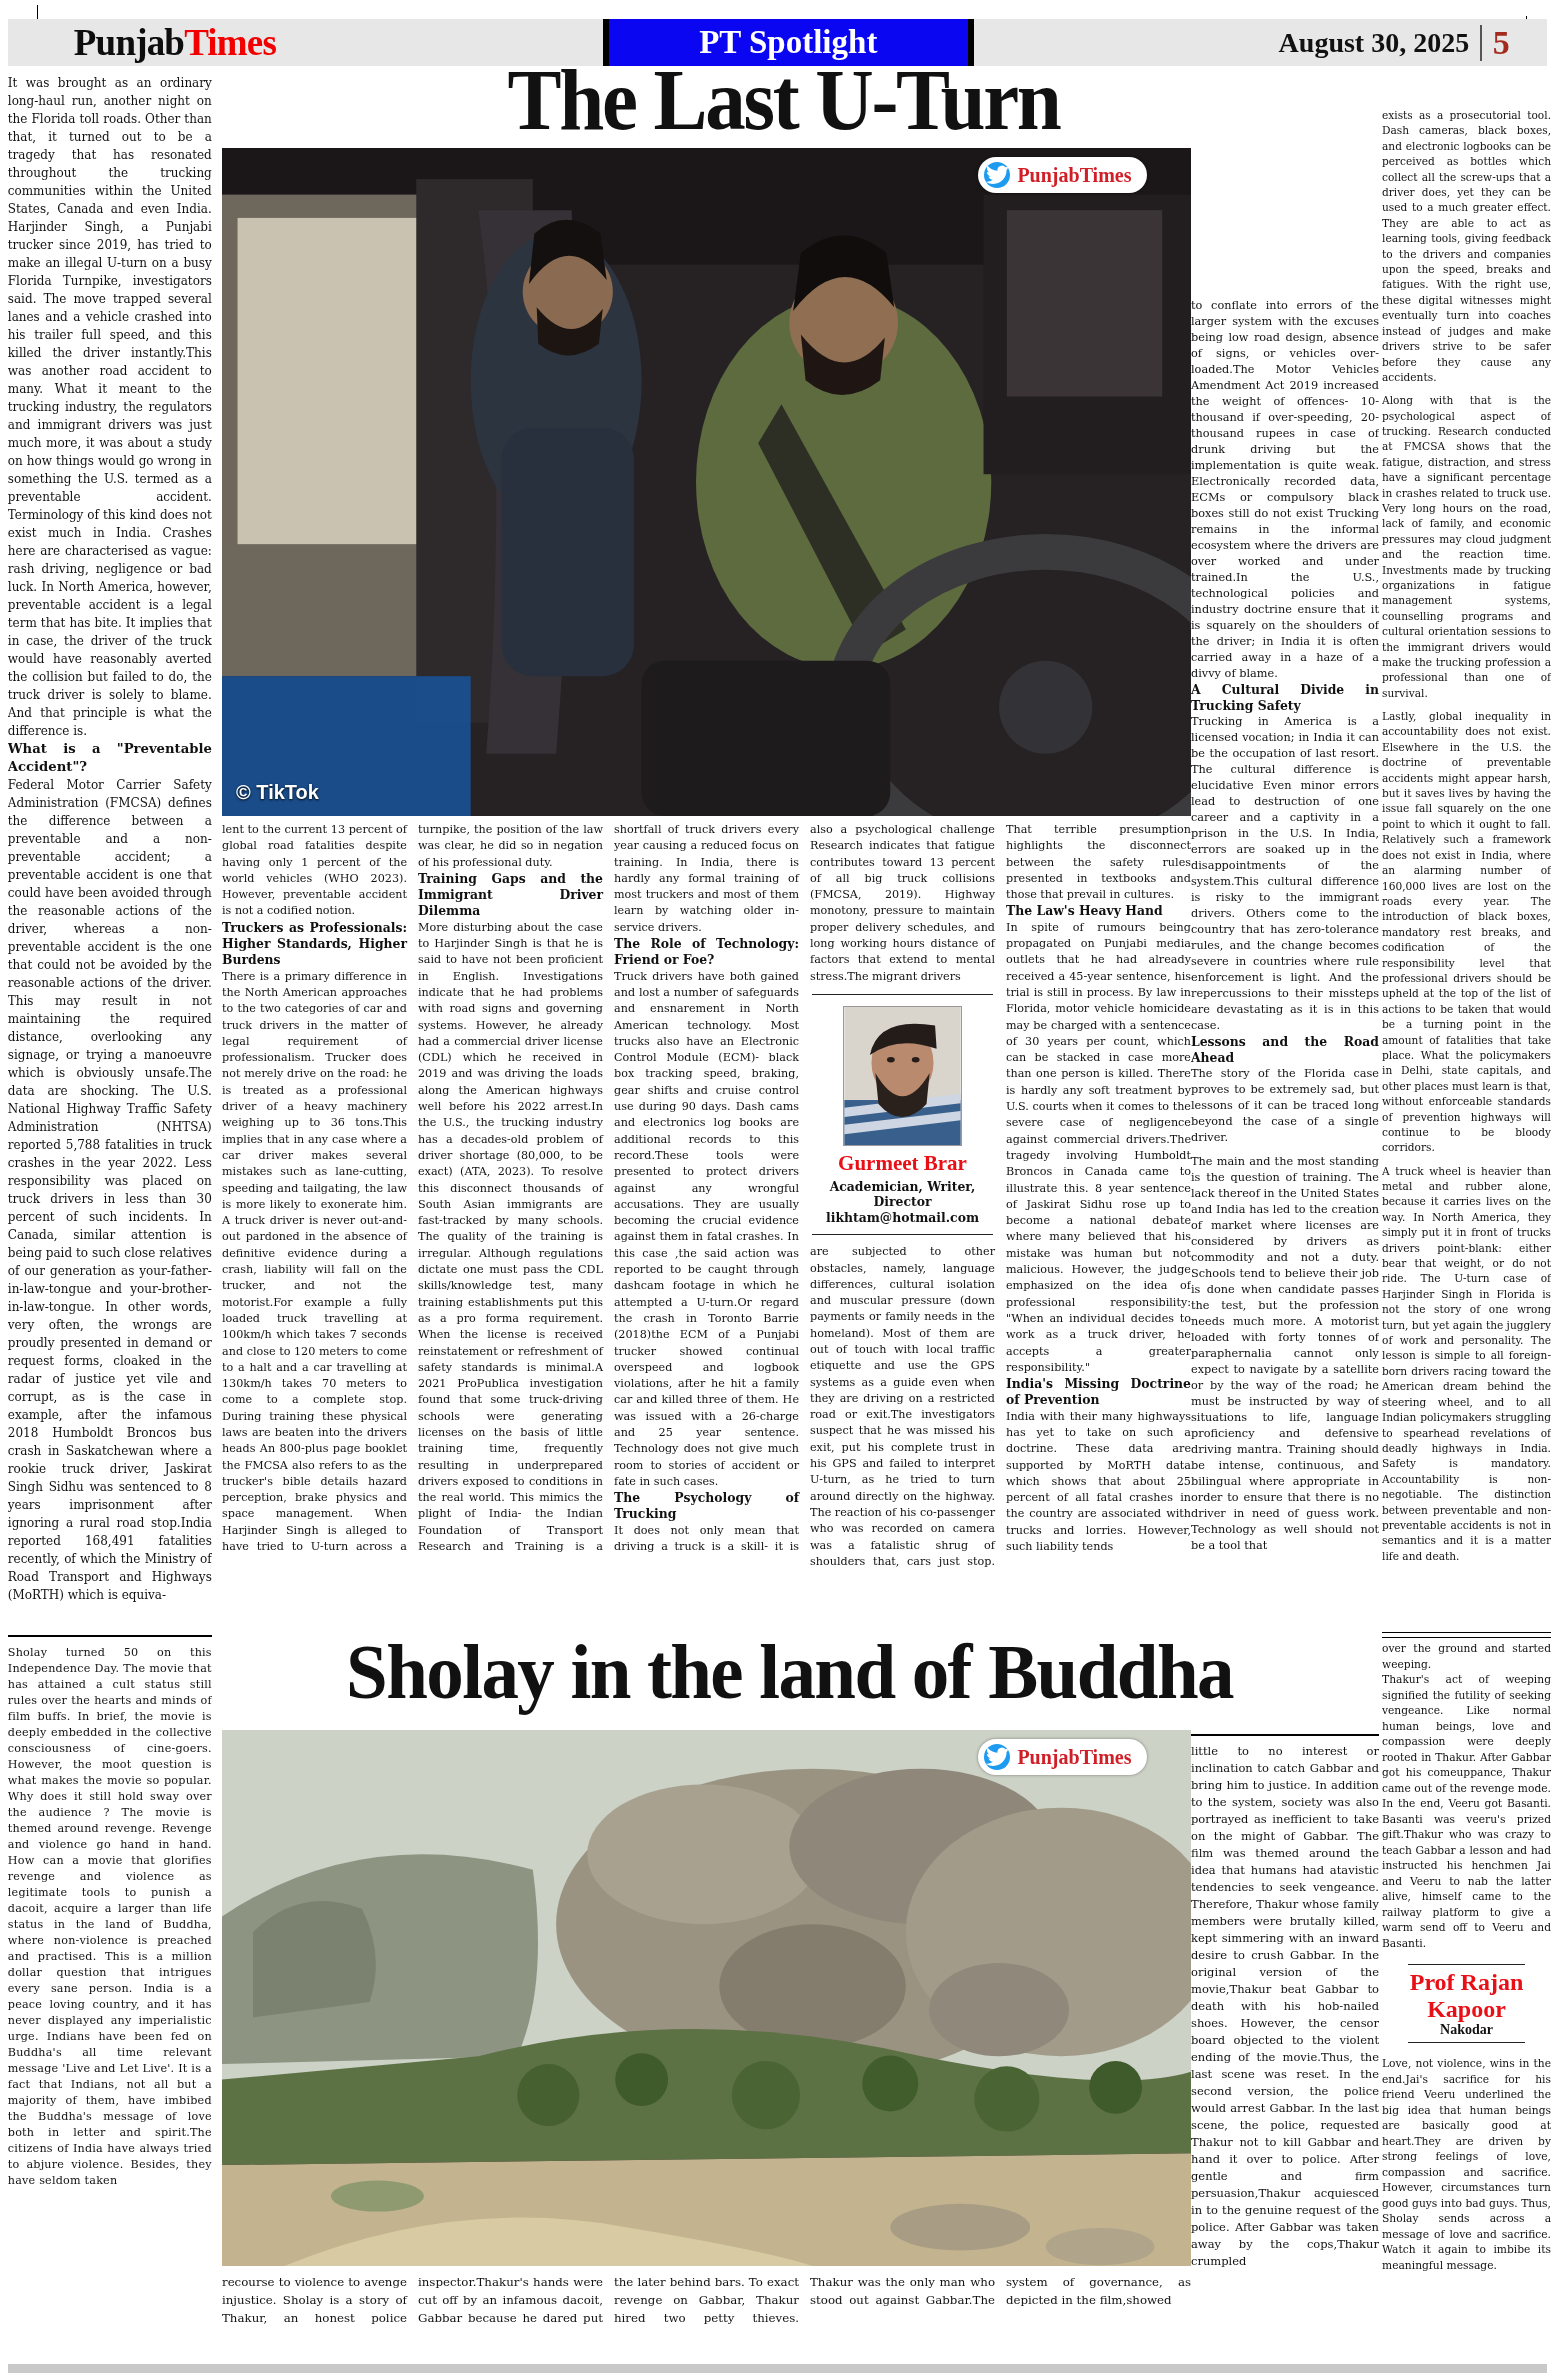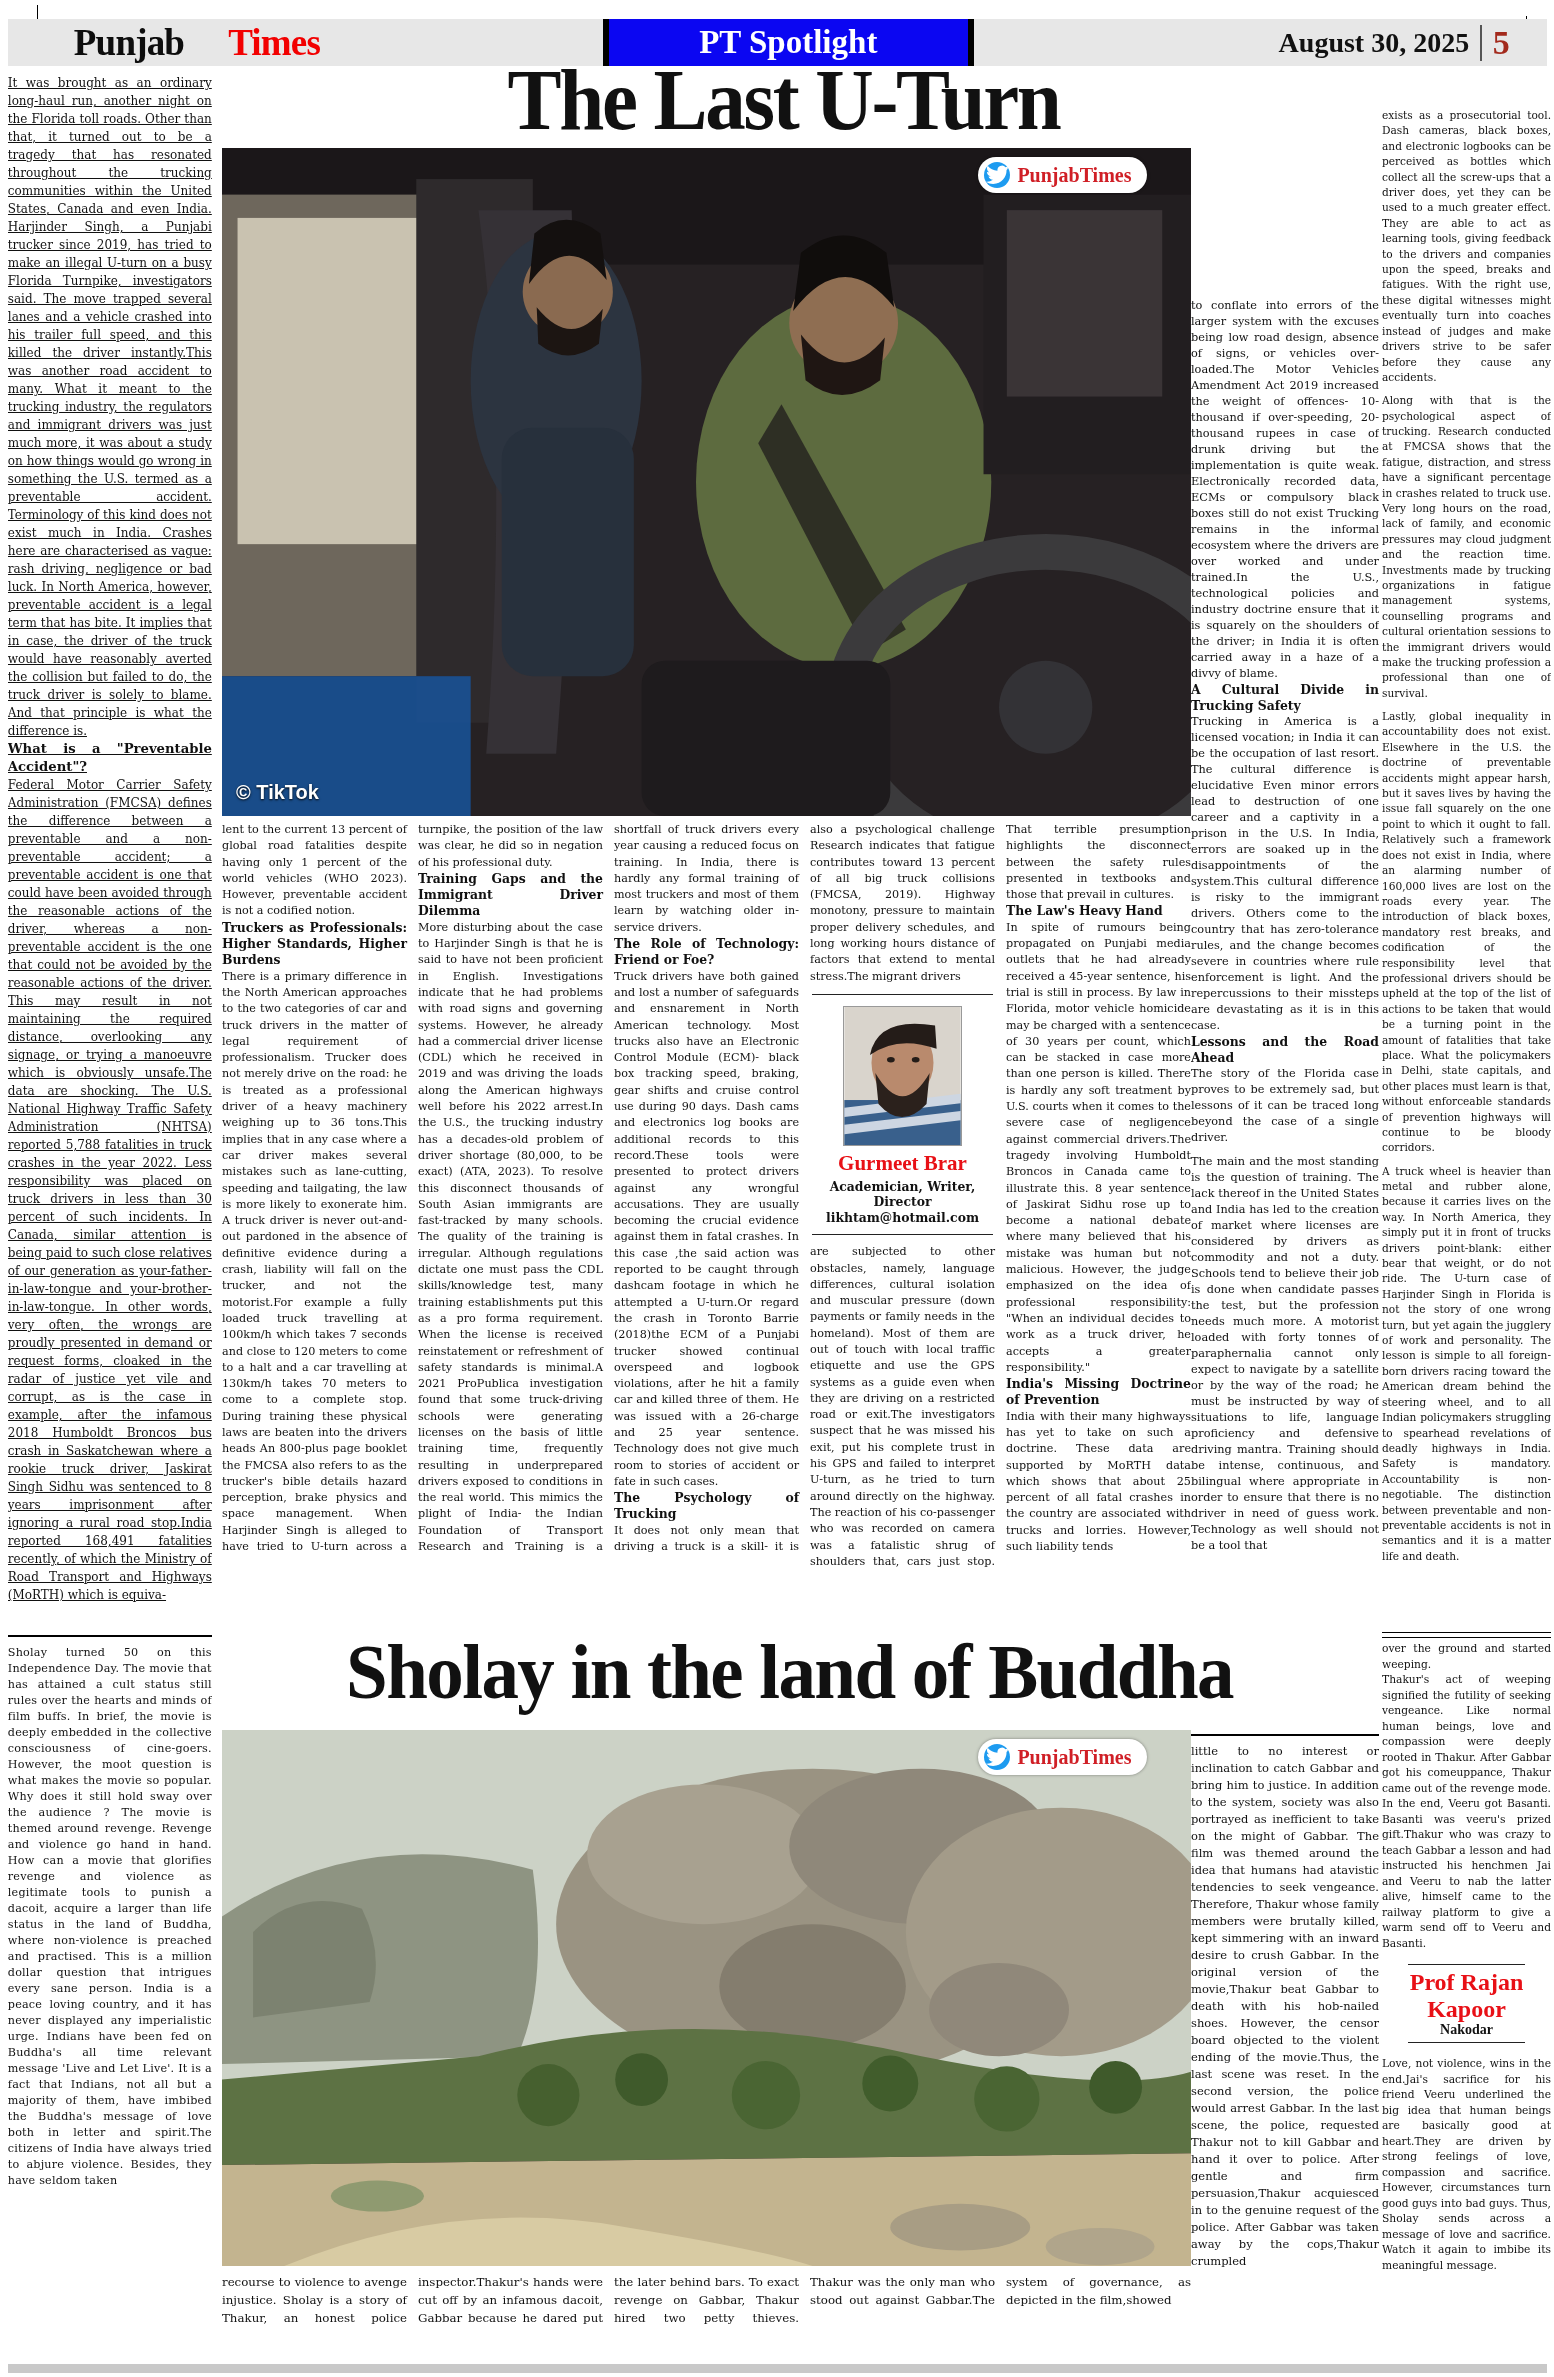--- a/index.html
+++ b/index.html
@@ -9,7 +9,7 @@
   .masthead{position:absolute;left:7.8px;top:19.4px;width:1539px;height:47px;background:#e7e7e7;}
   .brand{position:absolute;left:66px;top:1.6px;font-family:"Liberation Serif",serif;
          font-weight:bold;font-size:37px;letter-spacing:-0.8px;}
-  .brand .bk{color:#0d0d0d;} .brand .rd{color:#f20000;margin-left:44px;}
+  .brand .bk{color:#0d0d0d;} .brand .rd{color:#f20000;}
   .banner{position:absolute;left:595px;top:0;width:359px;height:47px;background:#0b06f2;
           border-left:6.2px solid #000;border-right:6.2px solid #000;display:flex;align-items:center;justify-content:center;}
   .banner span{color:#fff;font-family:"Liberation Serif",serif;font-weight:bold;font-size:33px;}

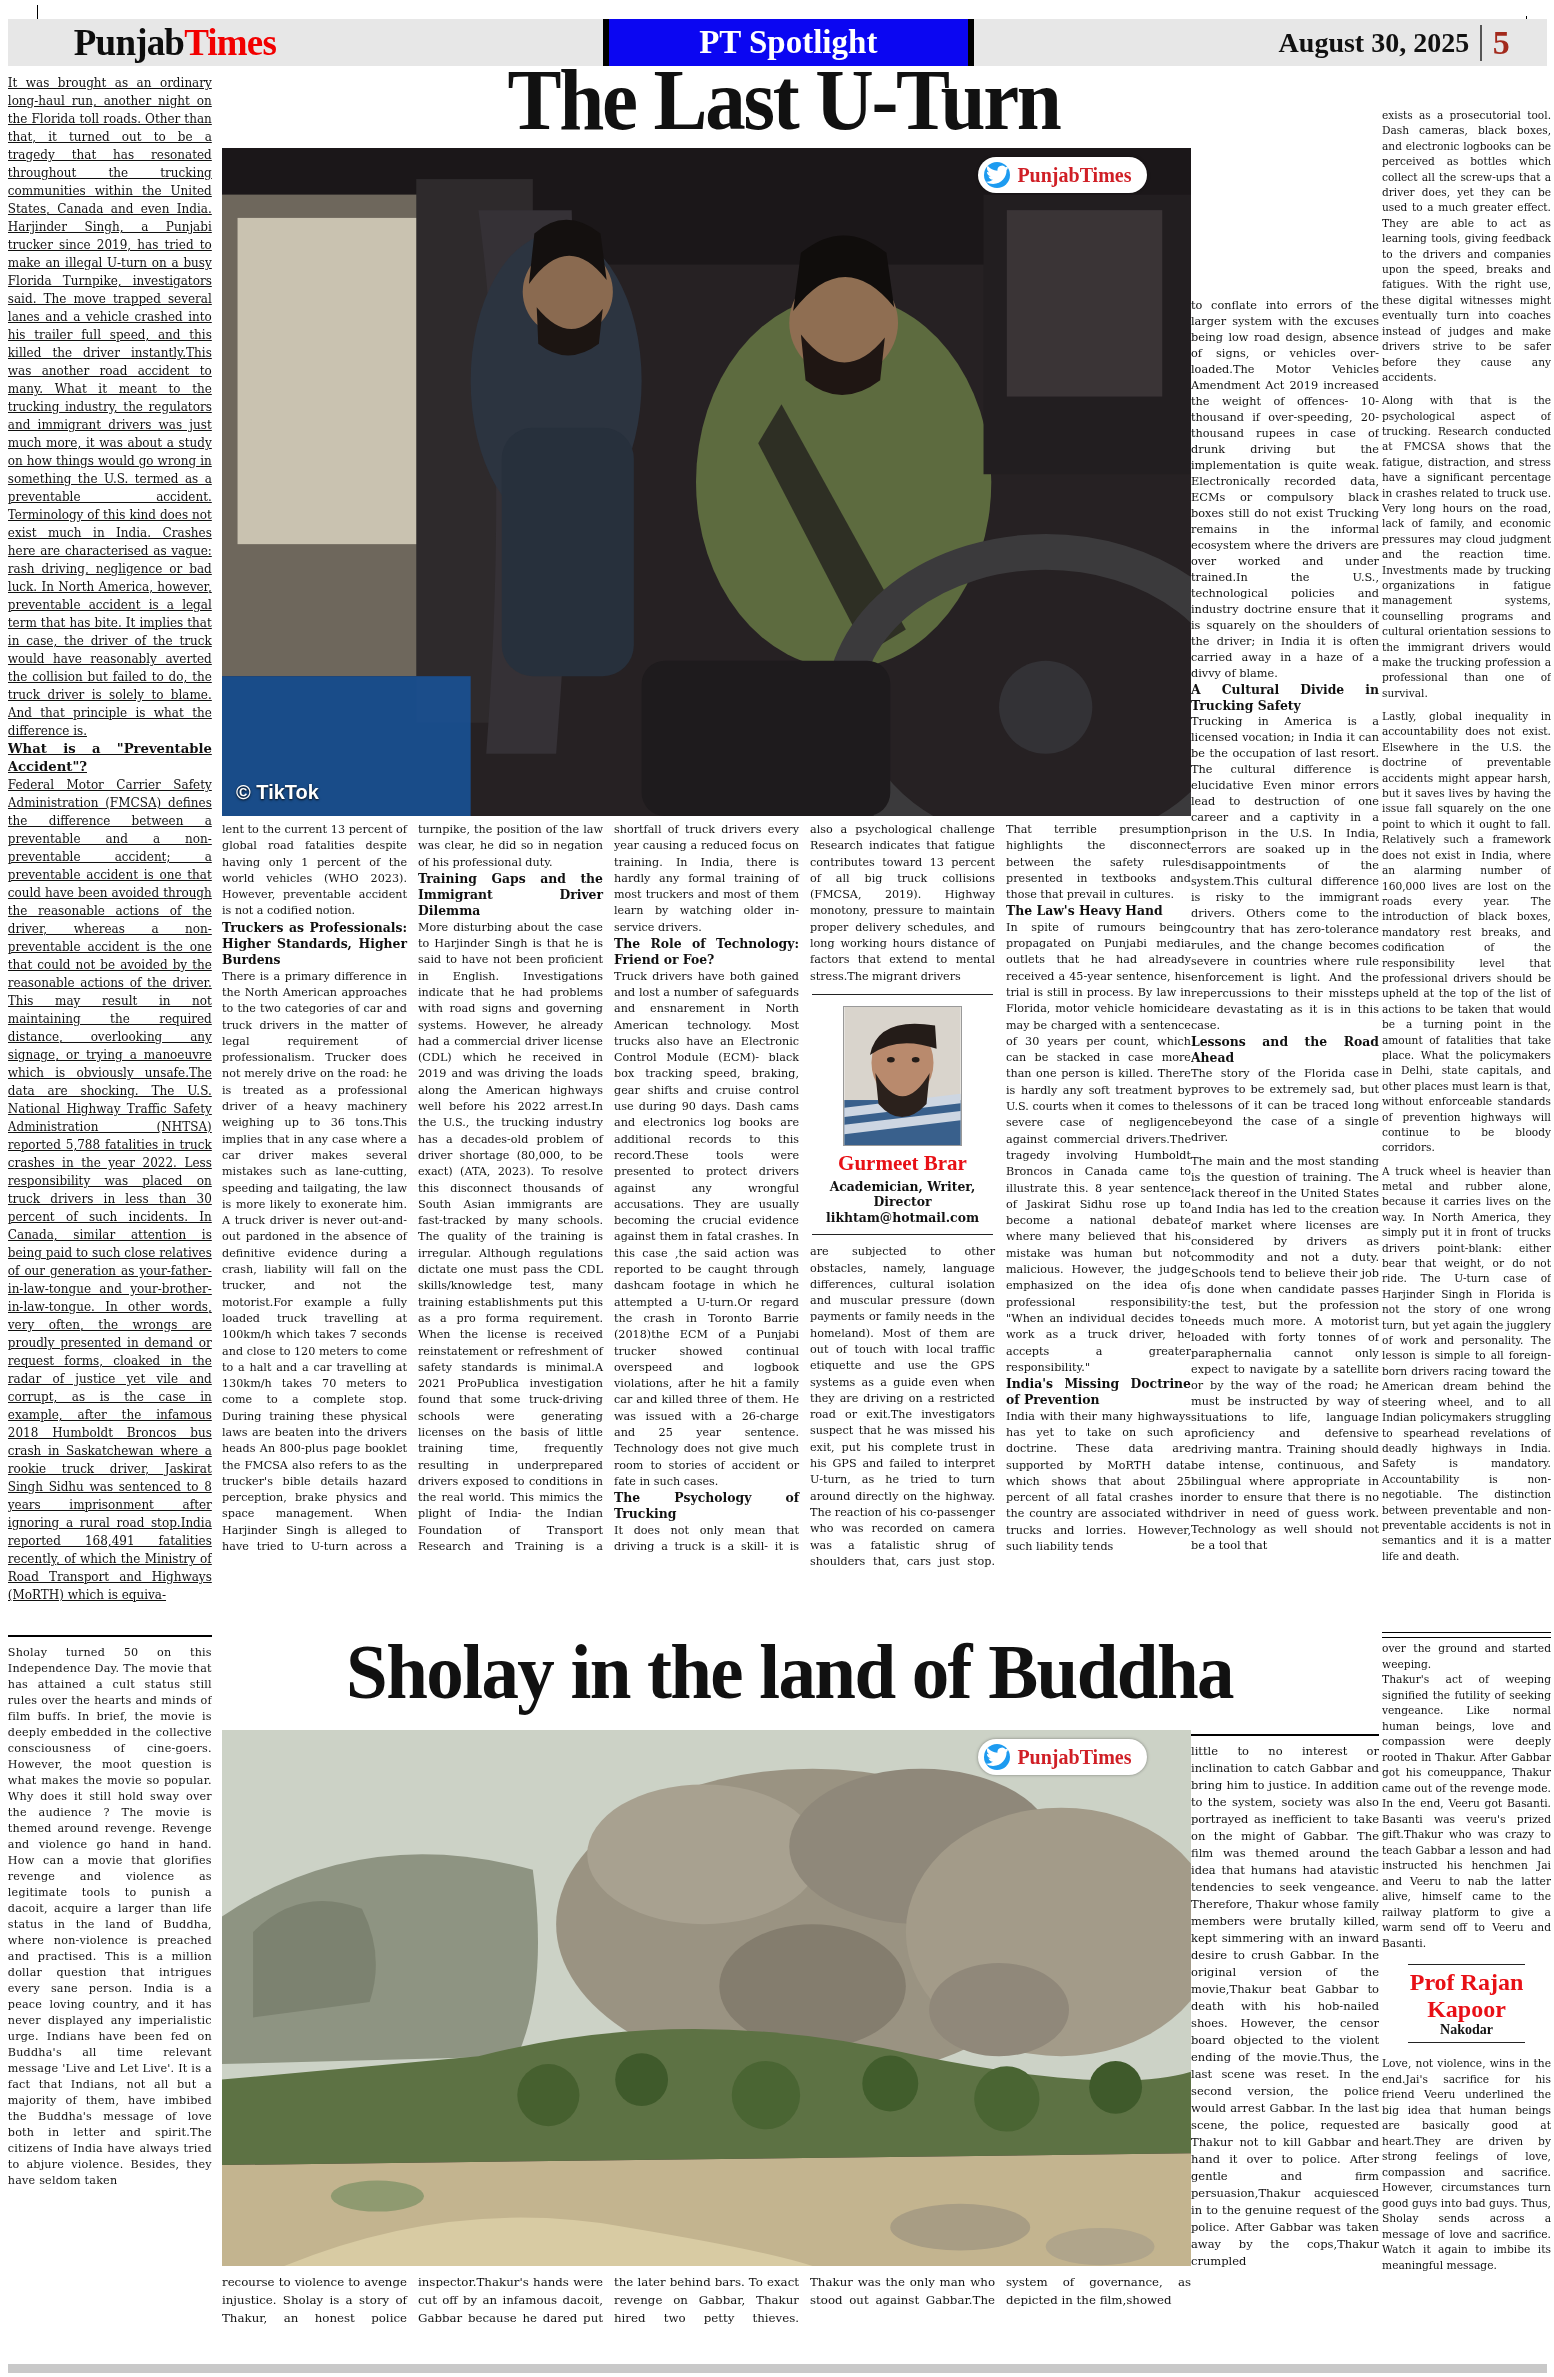--- a/index.html
+++ b/index.html
@@ -33,7 +33,7 @@
   .tx{position:absolute;overflow:hidden;text-align:justify;}
   .tx p{margin:0;}
   .bh{font-weight:bold;margin:2.3px 0 1.6px 0;break-after:avoid;}
-  .colA{left:7.8px;top:74px;width:204px;height:1551px;font-size:12px;line-height:18px;text-decoration:underline;}
+  .colA{left:7.8px;top:74px;width:204px;height:1551px;font-size:12px;line-height:18px;}
   .colA .bh{font-size:13.2px;}
   .flowB{left:222px;top:822px;width:969px;height:799px;column-count:5;column-gap:11px;
          font-size:11.2px;line-height:16.3px;}

